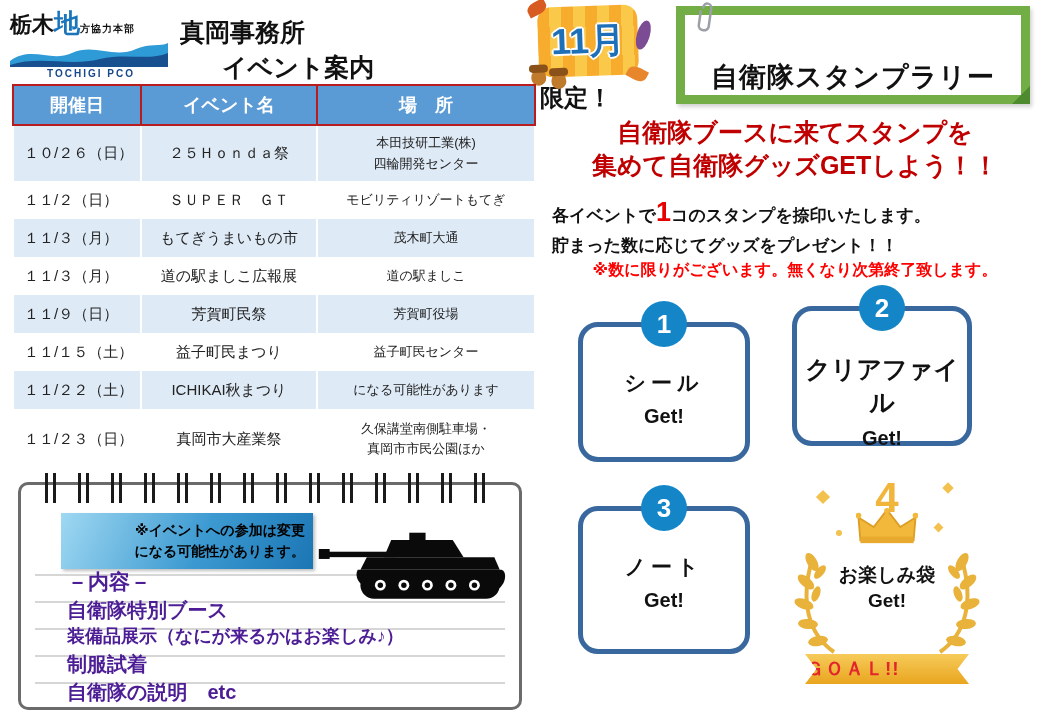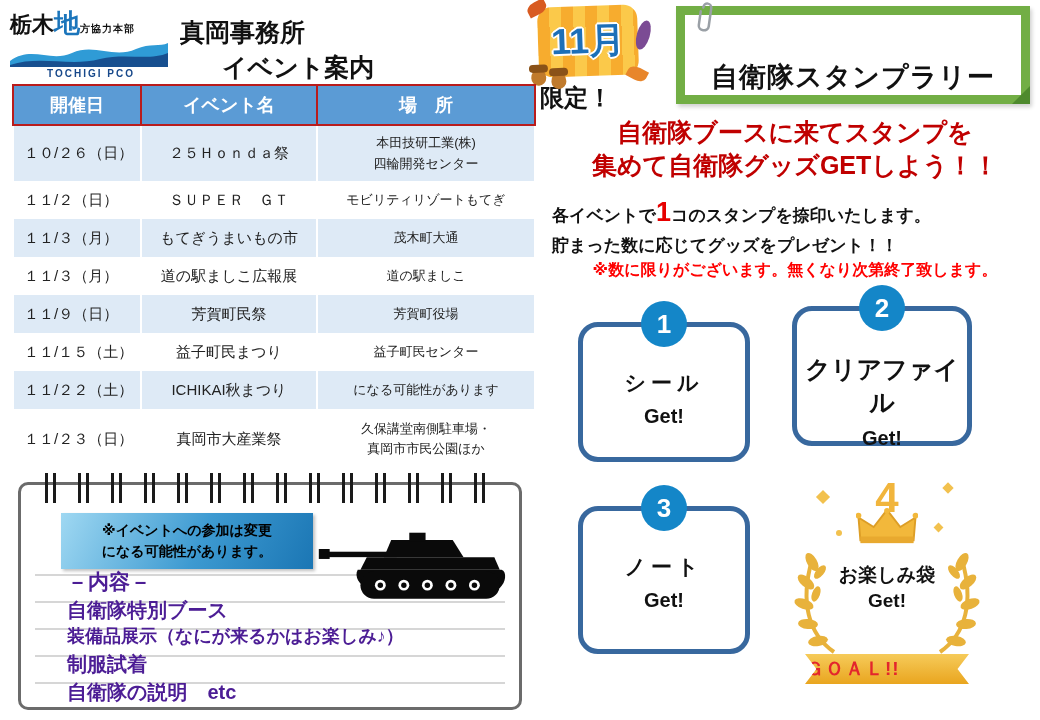--- a/index.html
+++ b/index.html
@@ -108,7 +108,7 @@
     background:repeating-linear-gradient(90deg,#1a1a1a 0 3px,transparent 3px 8px,#1a1a1a 8px 11px,transparent 11px 33px); }
   .lines { position:absolute; left:14px; right:14px; top:64px; bottom:10px;
     background:repeating-linear-gradient(to bottom,transparent 0 25px,#d6d6d6 25px 27px); }
-  .warn-label { position:absolute; left:40px; top:28px; width:252px; padding:7px 8px; text-align:center;
+  .warn-label { position:absolute; left:40px; top:28px; width:252px; padding:7px 8px; text-align:right;
     background:linear-gradient(115deg,#9fd8f2 0%,#3d9ad1 55%,#1b76b4 100%);
     font-size:14px; font-weight:bold; color:#000; white-space:pre-line; line-height:1.5;
     box-shadow:2px 2px 3px rgba(0,0,0,0.25); }

